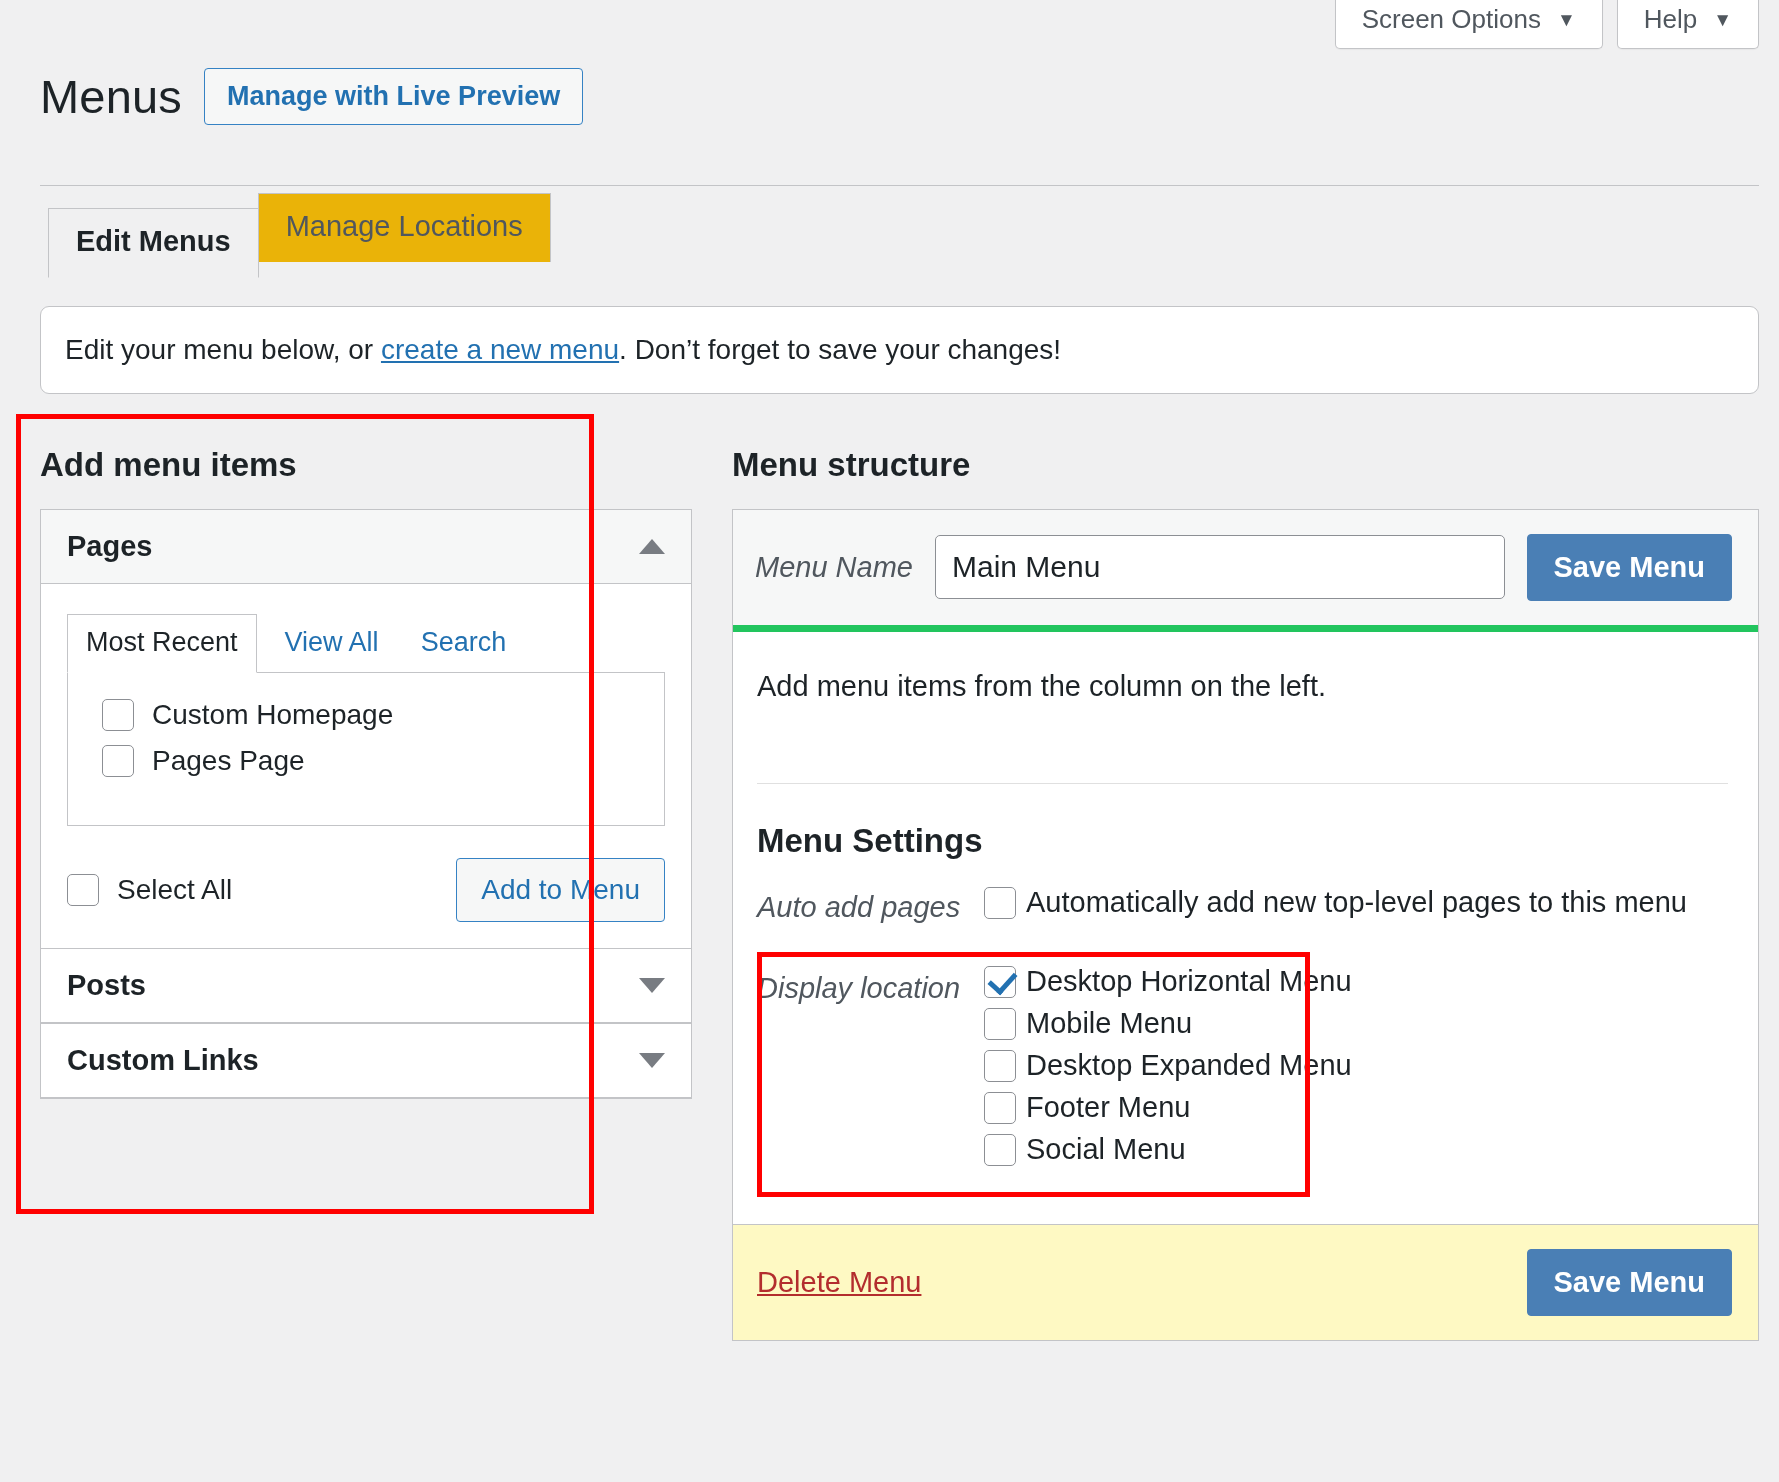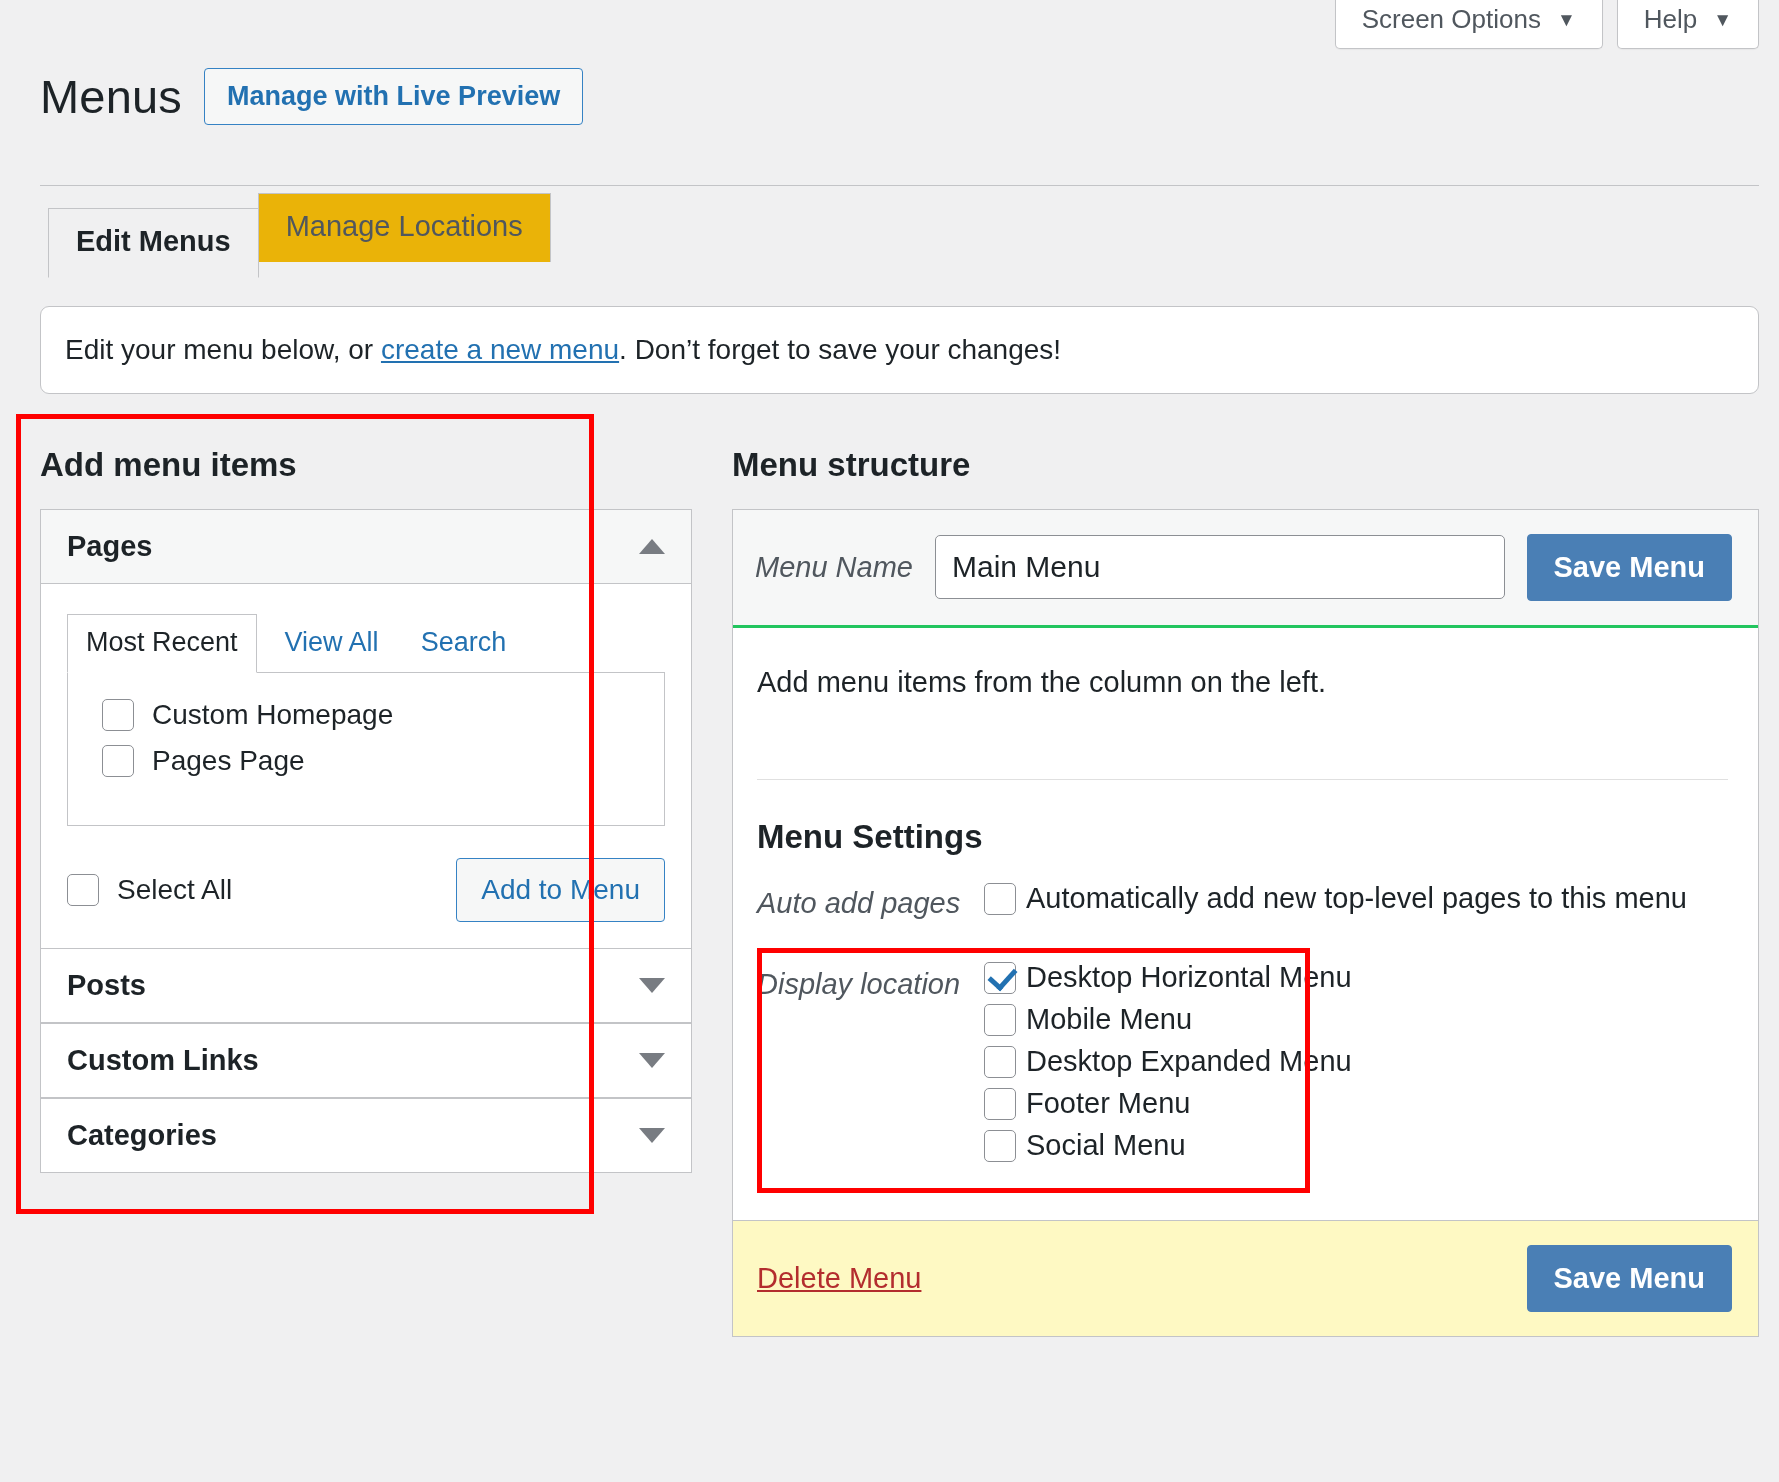--- a/index.html
+++ b/index.html
@@ -123,7 +123,7 @@
   .struct-box { border:1px solid #c3c4c7; background:#fff; }
   .name-row {
     display:flex; align-items:center; gap:22px;
-    background:#f6f7f7; border-bottom:3px solid #22c55e;
+    background:#f6f7f7; border-bottom:7px solid #22c55e;
     padding:24px 26px 24px 22px;
   }
   .name-label { font-style:italic; font-size:29px; color:#50575e; white-space:nowrap; }

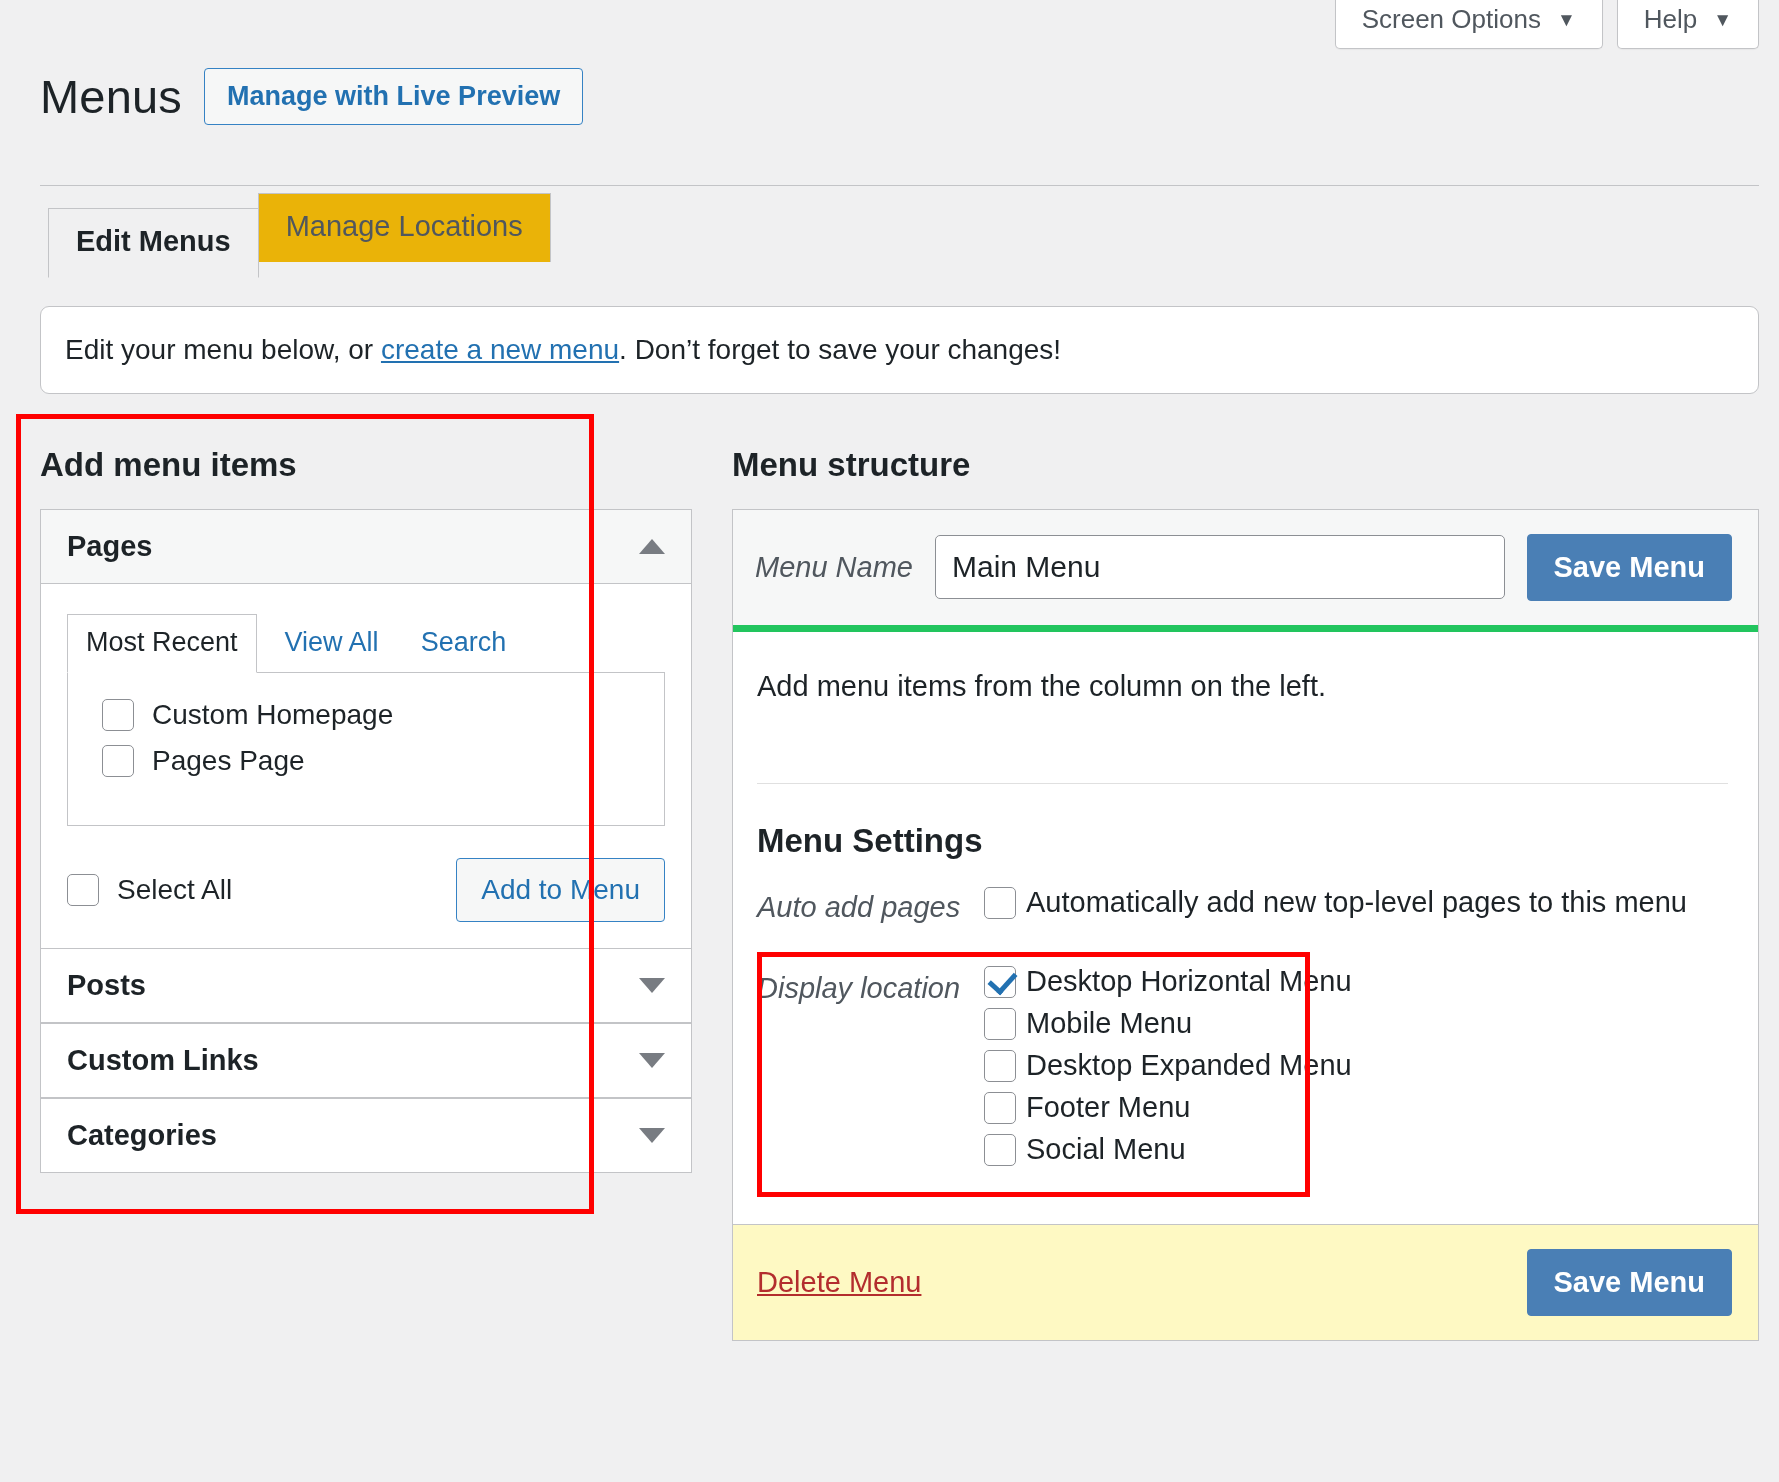--- a/index.html
+++ b/index.html
@@ -232,10 +232,6 @@
         <span class="acc-title">Custom Links</span>
         <span class="tri down"></span>
       </div>
-      <div class="acc-head acc-row-collapsed plain" style="border-bottom:none">
-        <span class="acc-title">Categories</span>
-        <span class="tri down"></span>
-      </div>
     </div>
   </div>
 

